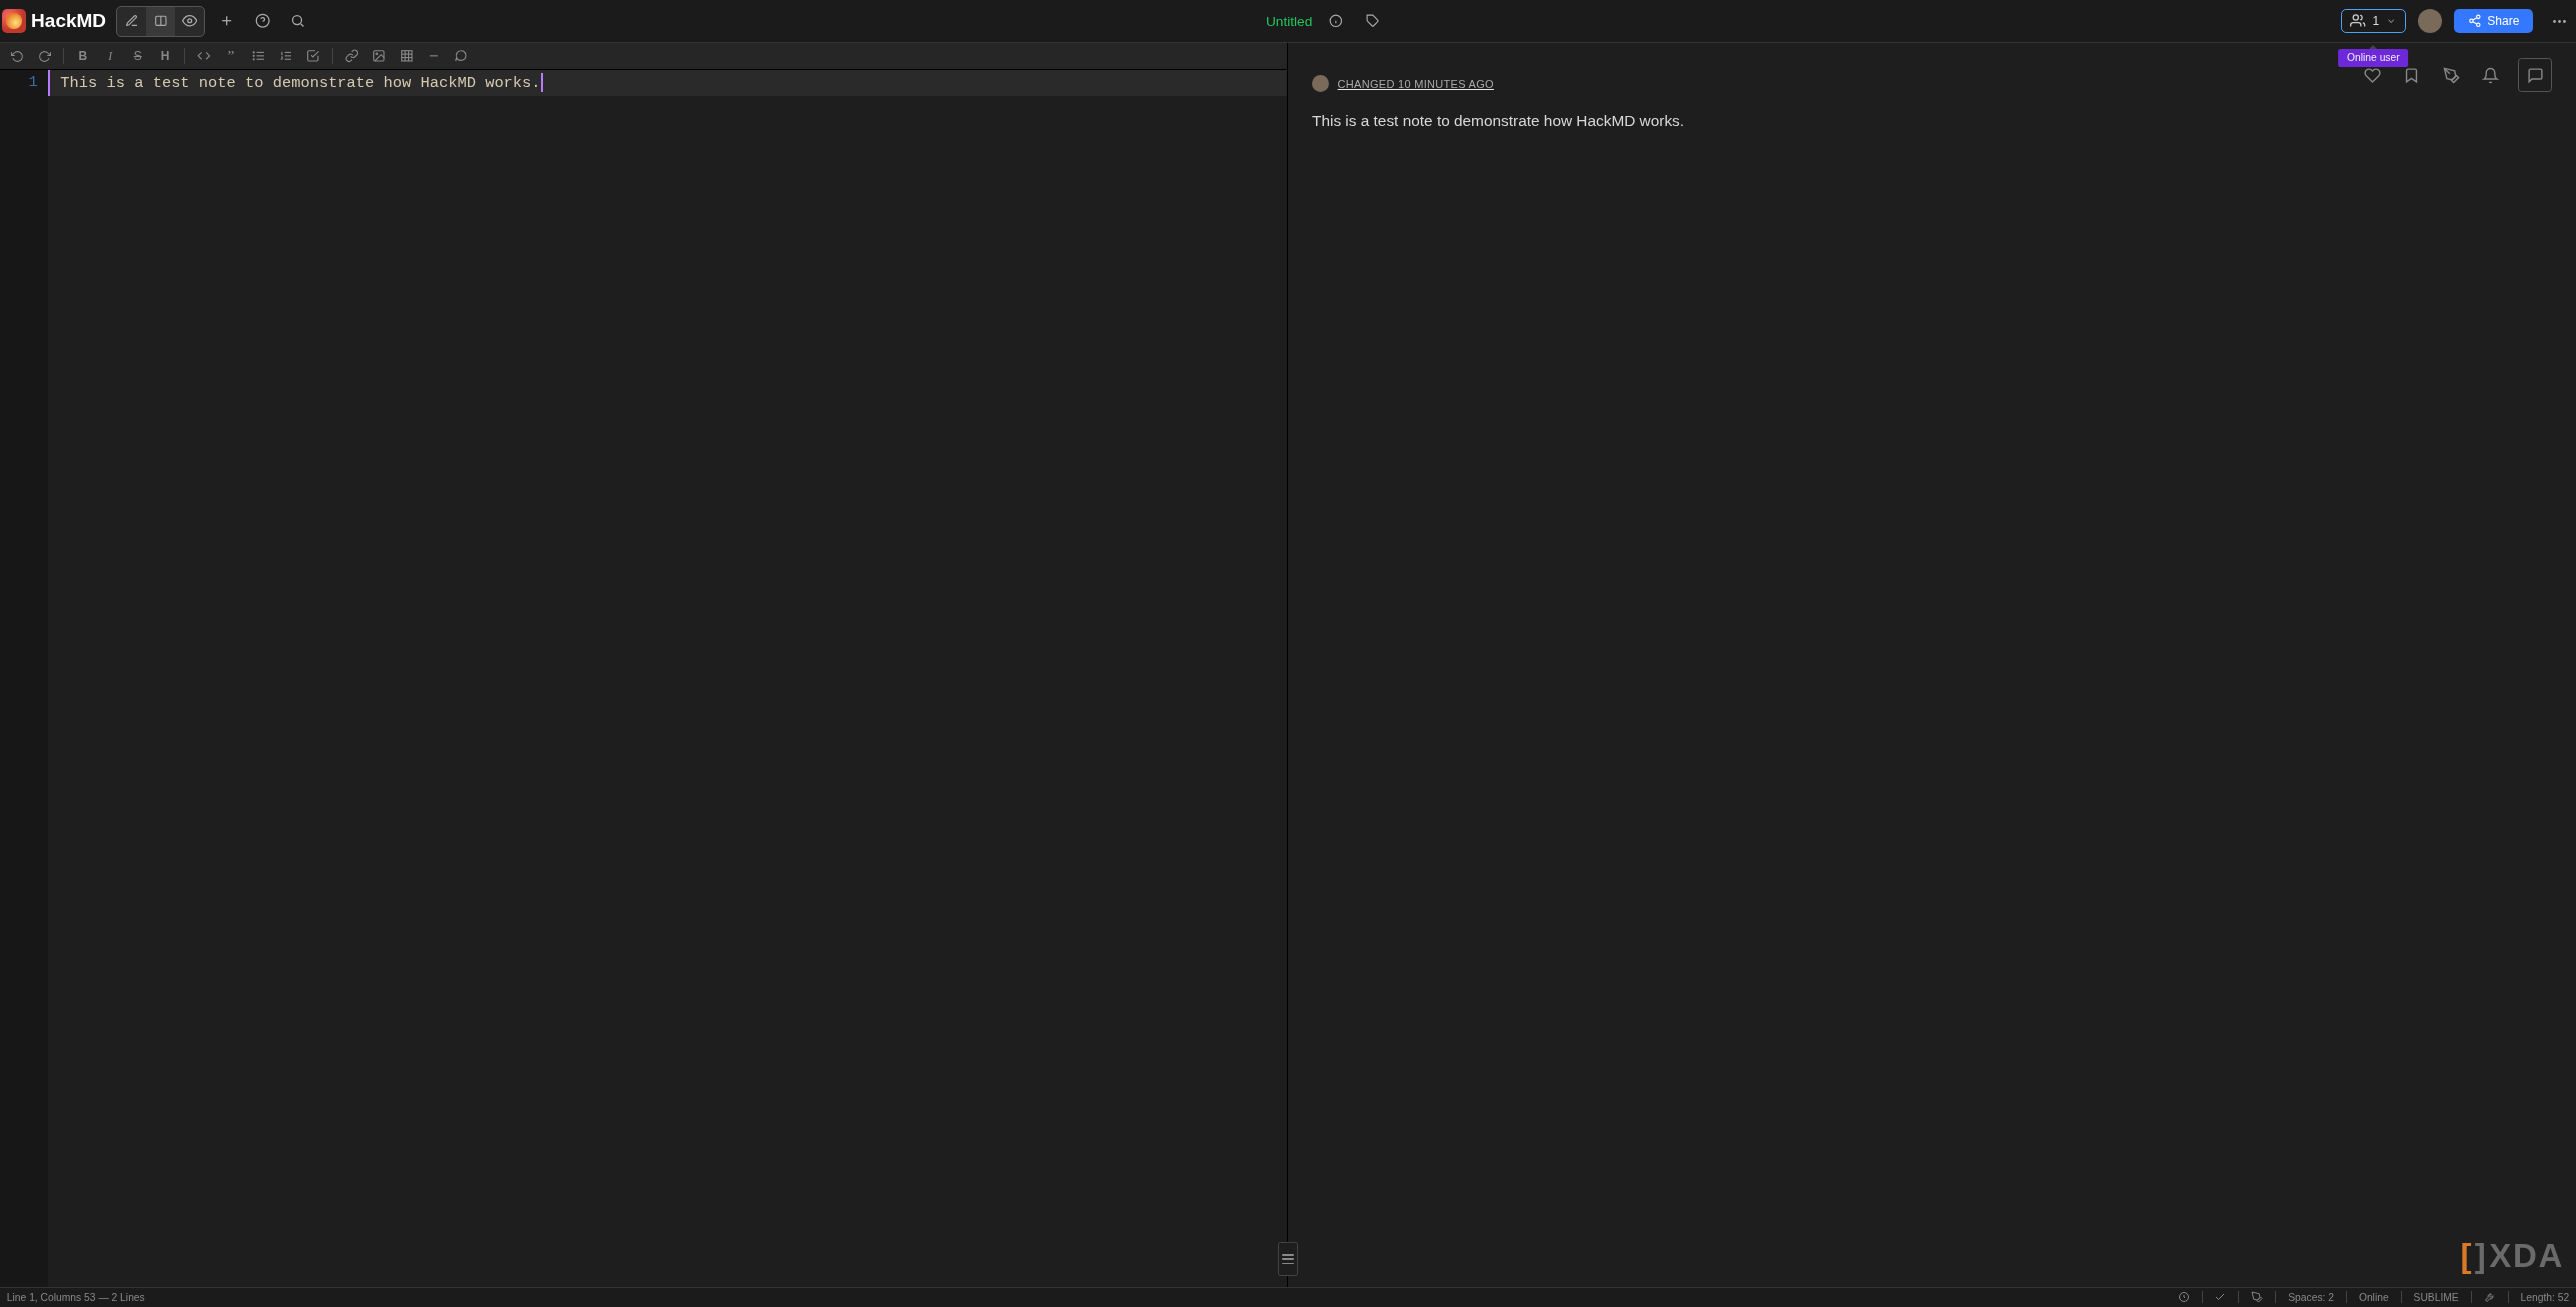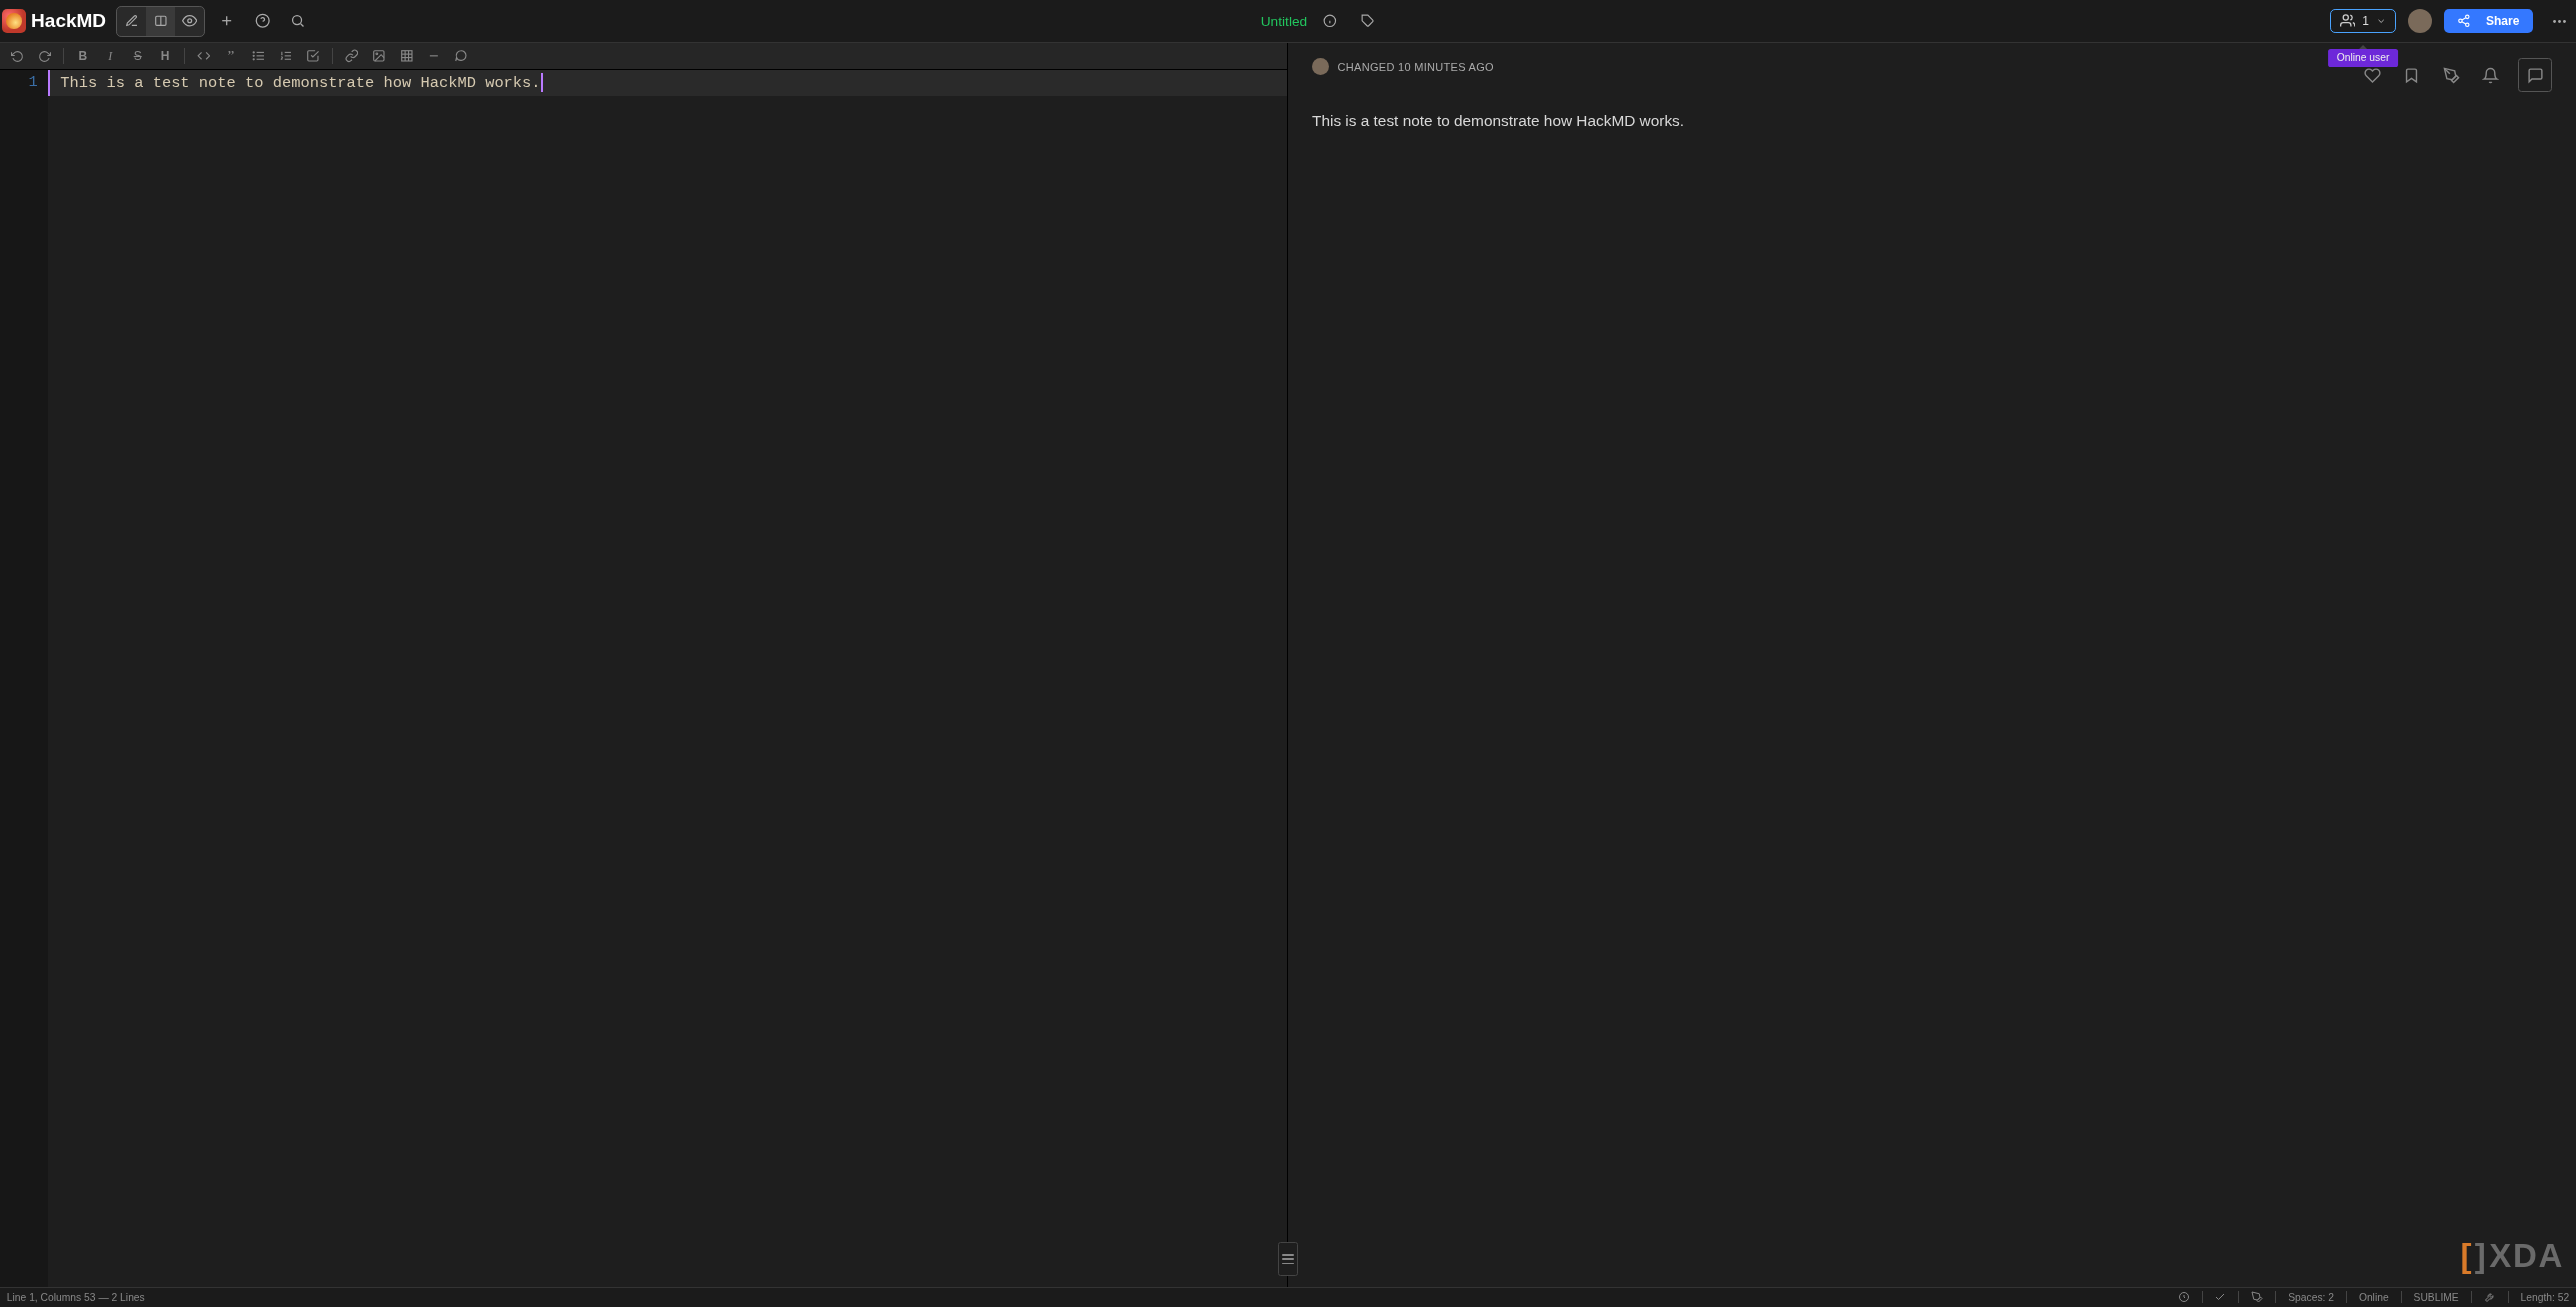--- a/index.html
+++ b/index.html
@@ -79,10 +79,10 @@
   }
   .avatar-sm { width:17px; height:17px; border-radius:50%; background:#7a6a5a; display:inline-block;}
   .share-btn {
-    display:flex; align-items:center; gap:15px;
+    display:flex; align-items:center; gap:6px;
     background:#3478ff; color:#fff;
     padding:5.1px 13.7px; border-radius:5.1px;
-    font-weight:700; cursor:pointer;
+    font-weight:400; cursor:pointer;
   }
   .share-btn svg { stroke:#fff; }
 

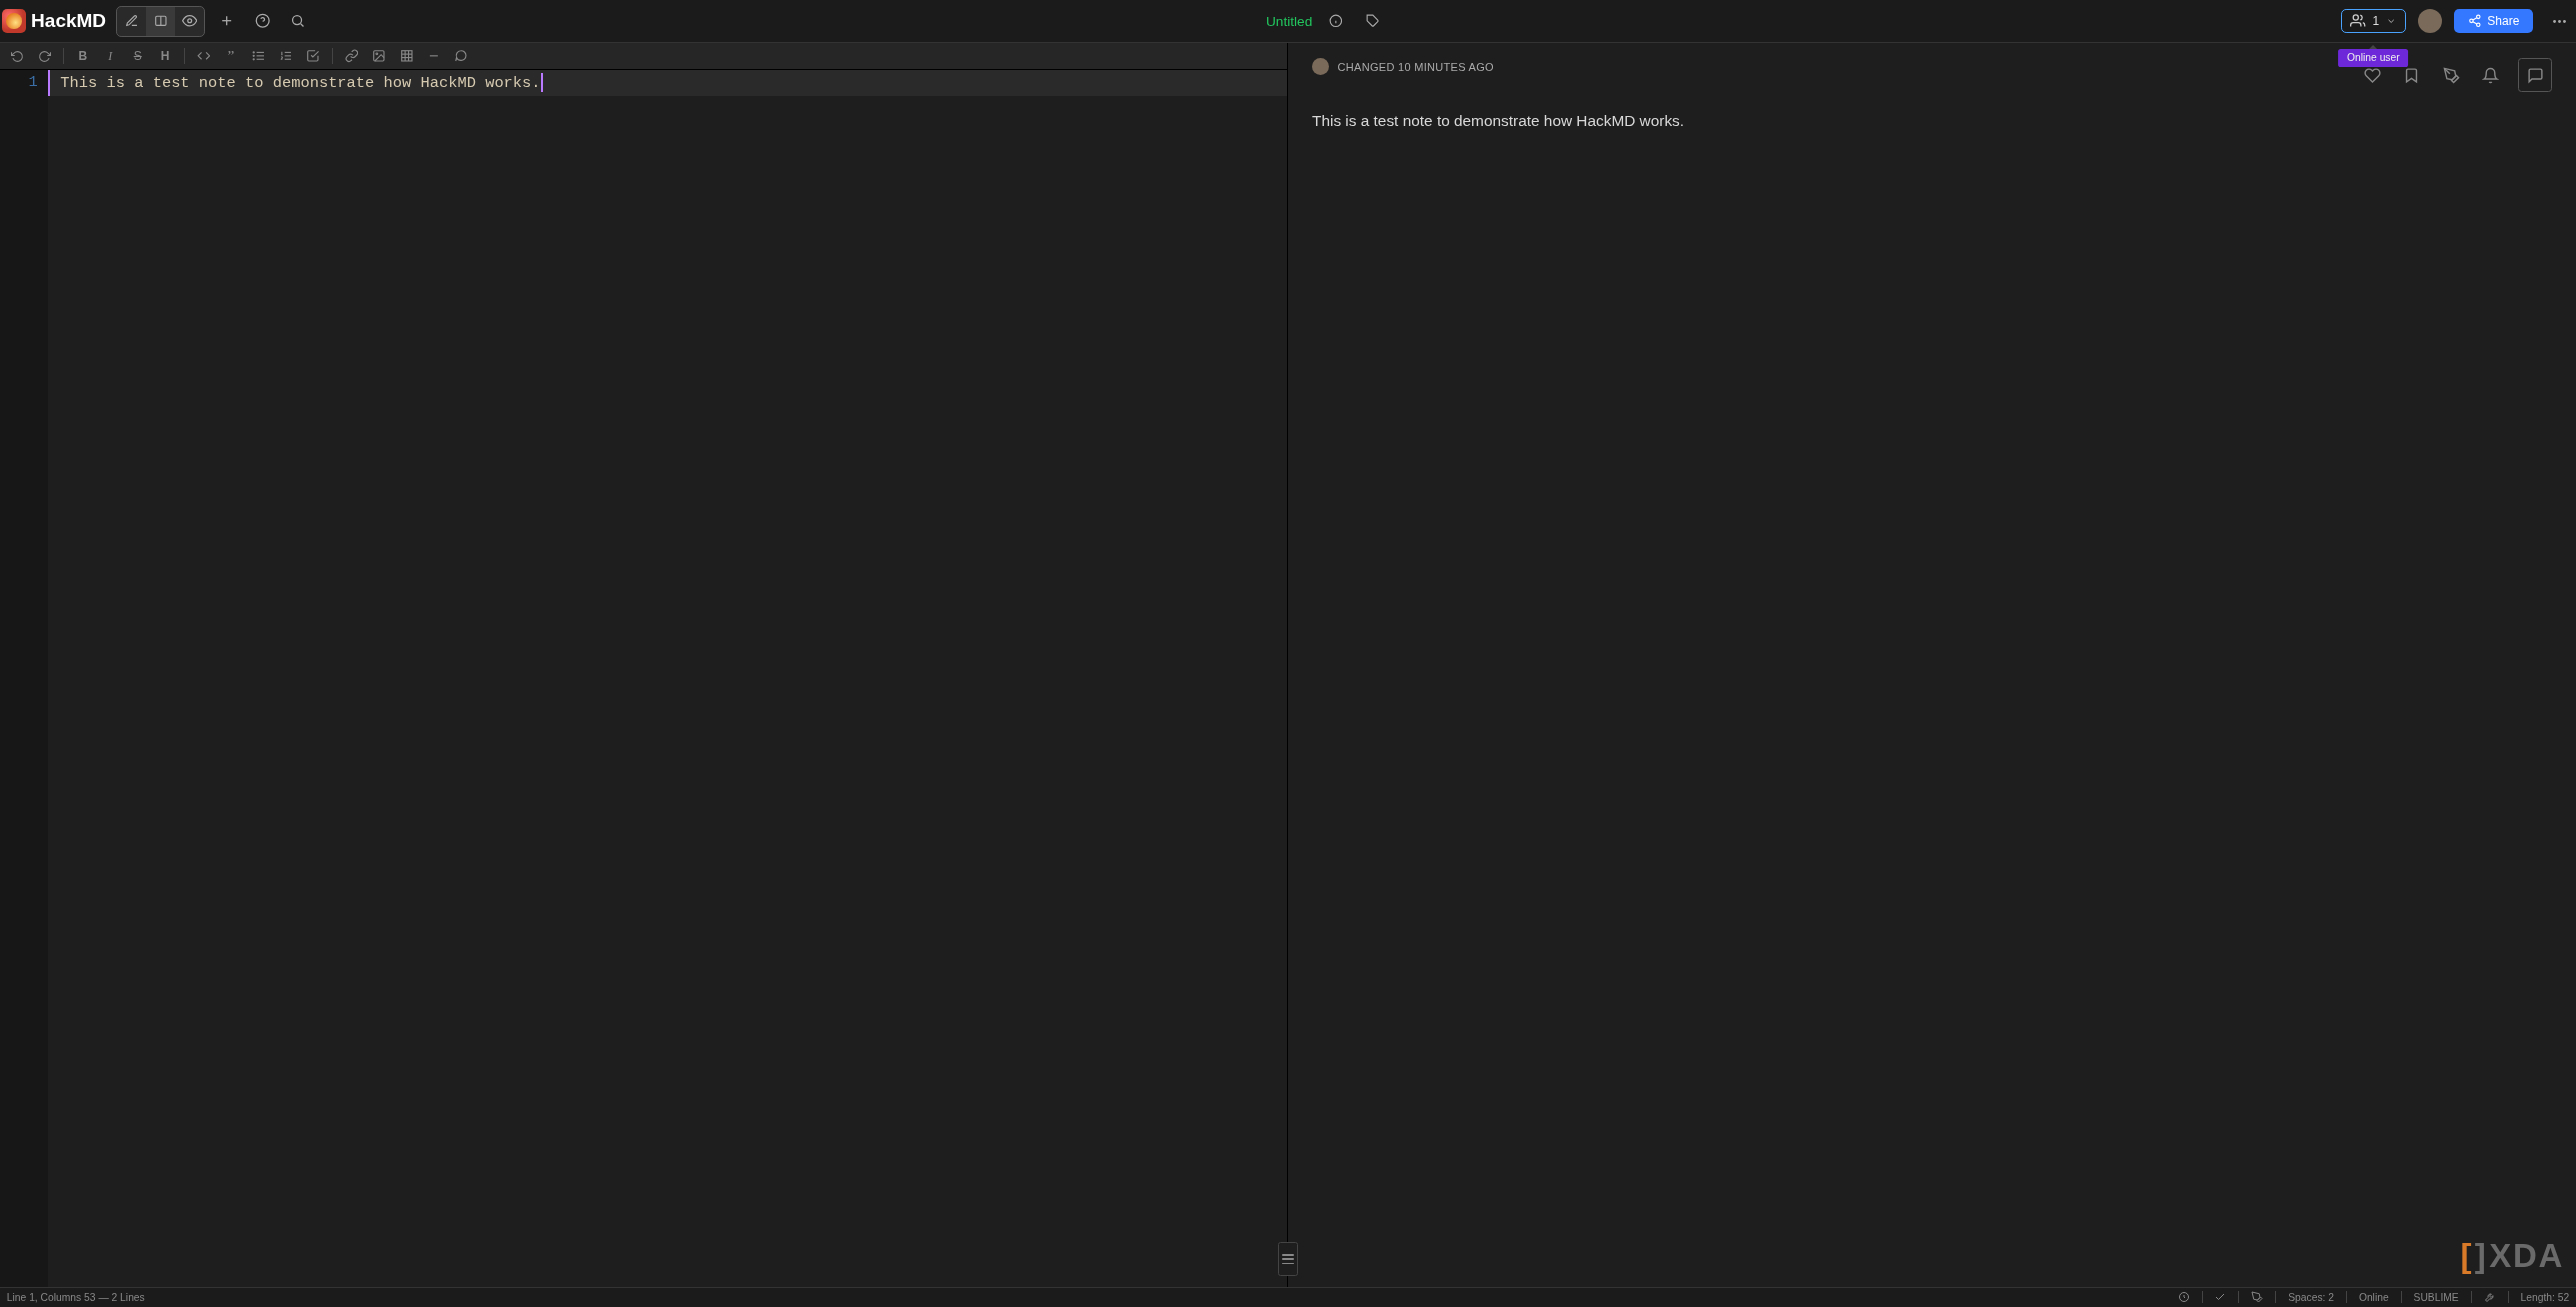--- a/index.html
+++ b/index.html
@@ -145,8 +145,9 @@
 
   
   .preview-top {
-    display:flex; align-items:flex-start; justify-content:space-between;
+    display:flex; align-items:flex-end; justify-content:space-between;
     padding:15.4px 24px 6.8px 24px;
+    text-decoration:underline;
   }
   .preview-meta { display:flex; align-items:center; gap:8.6px; color:#aaa; font-size:11px; text-transform:uppercase; letter-spacing:0.3px;}
   .preview-actions { display:flex; align-items:center; gap:15.4px; color:#888; }

